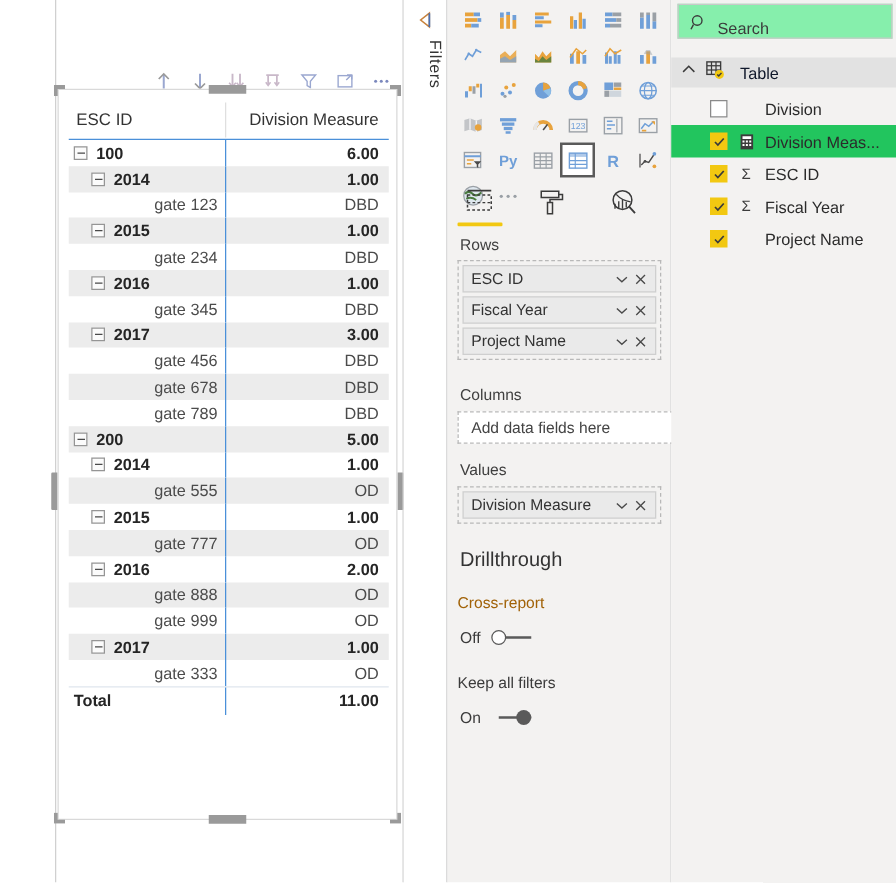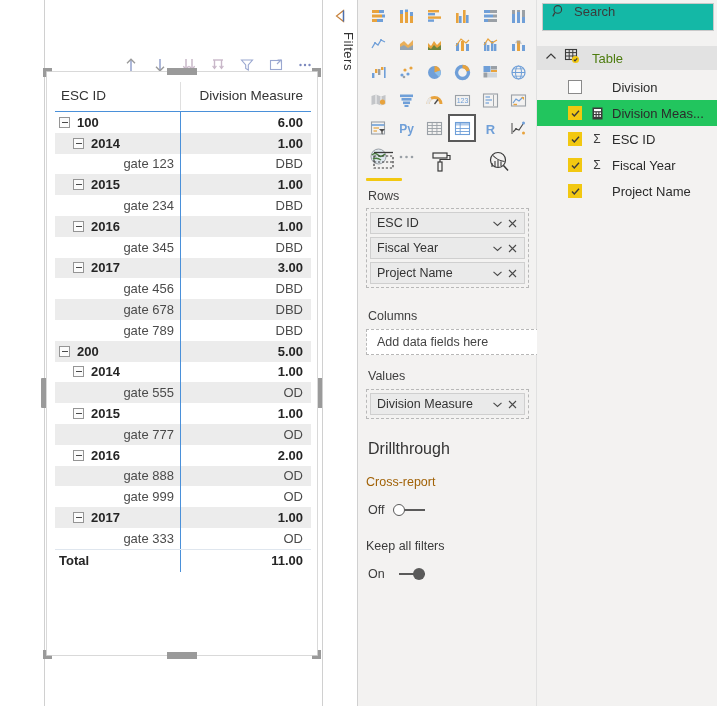--- a/index.html
+++ b/index.html
@@ -214,8 +214,8 @@
   }
   #search-box {
     position: absolute; left: 5px; top: 3px; width: 172px; height: 28px;
-    background: #14b8a6; border: 1px solid #c9c9c9;
-    display: flex; align-items: flex-start; padding-left: 9px; gap: 8px;
+    background: #86efac; border: 1px solid #c9c9c9;
+    display: flex; align-items: flex-end; padding-left: 9px; gap: 8px;
   }
   #search-placeholder { font-size: 13px; color: #3b3b3b; }
 

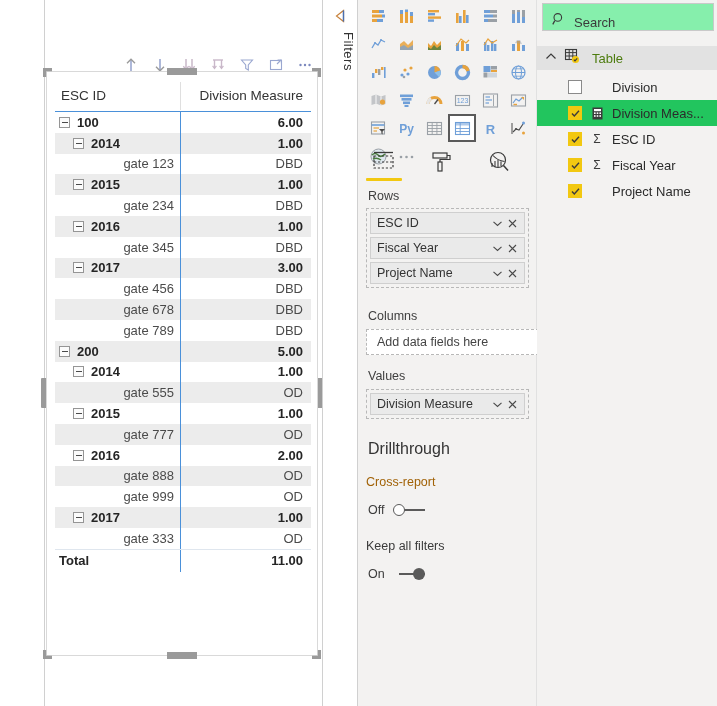--- a/index.html
+++ b/index.html
@@ -224,7 +224,7 @@
     background: #e2e2e2; display: flex; align-items: center; padding-left: 8px; gap: 7px;
     cursor: pointer;
   }
-  #table-header-row .tbl-name { font-size: 13px; color: #4d7c0f; margin-left: 5px; }
+  #table-header-row .tbl-name { font-size: 13px; color: #0f172a; margin-left: 5px; }
 
   .field-row {
     position: absolute; left: 0; width: 180px; height: 26px;

